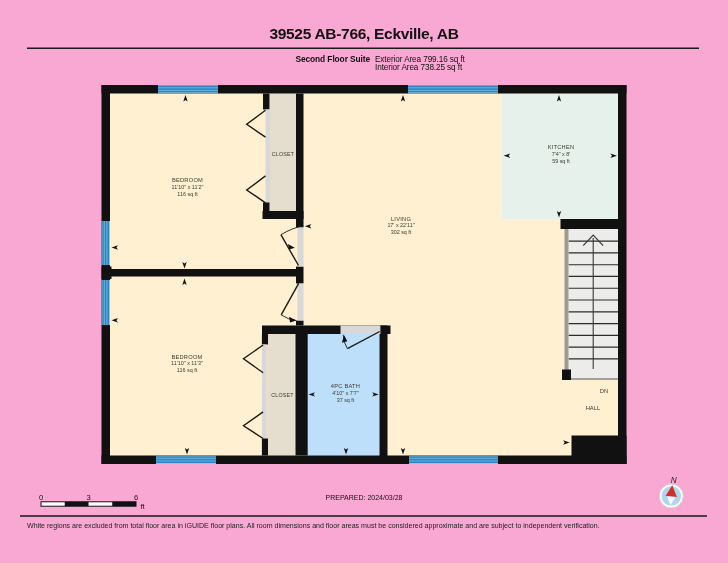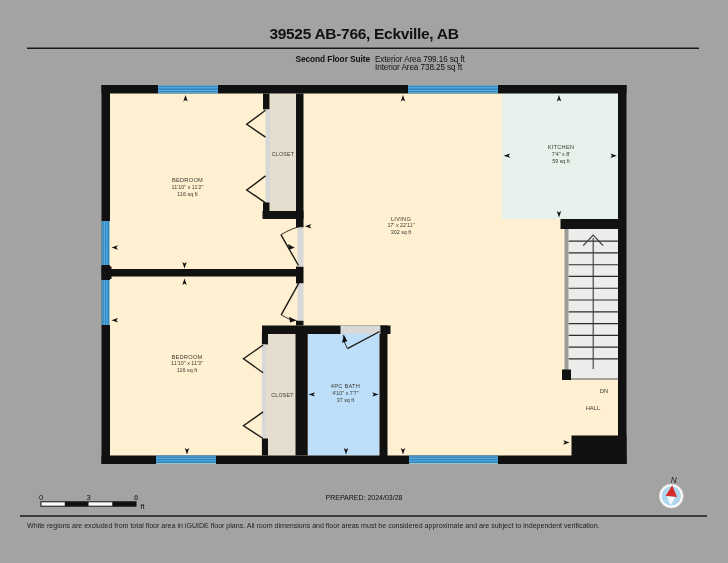--- a/index.html
+++ b/index.html
@@ -3,7 +3,7 @@
 <meta charset="utf-8">
 <style>
   html,body{margin:0;padding:0;background:#ffffff;}
-  #page{position:relative;width:728px;height:563px;background:#a3a3a3;overflow:hidden;
+  #page{position:relative;width:728px;height:563px;background:#f9a8d4;overflow:hidden;
         font-family:"Liberation Sans", sans-serif;}
   svg text{font-family:"Liberation Sans", sans-serif;}
 </style>

